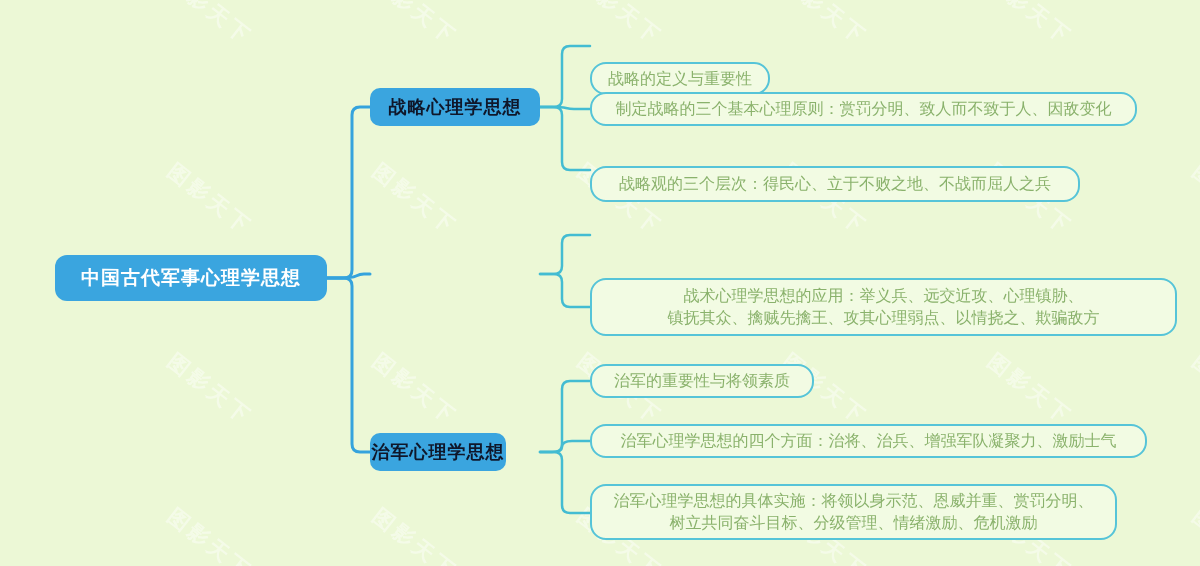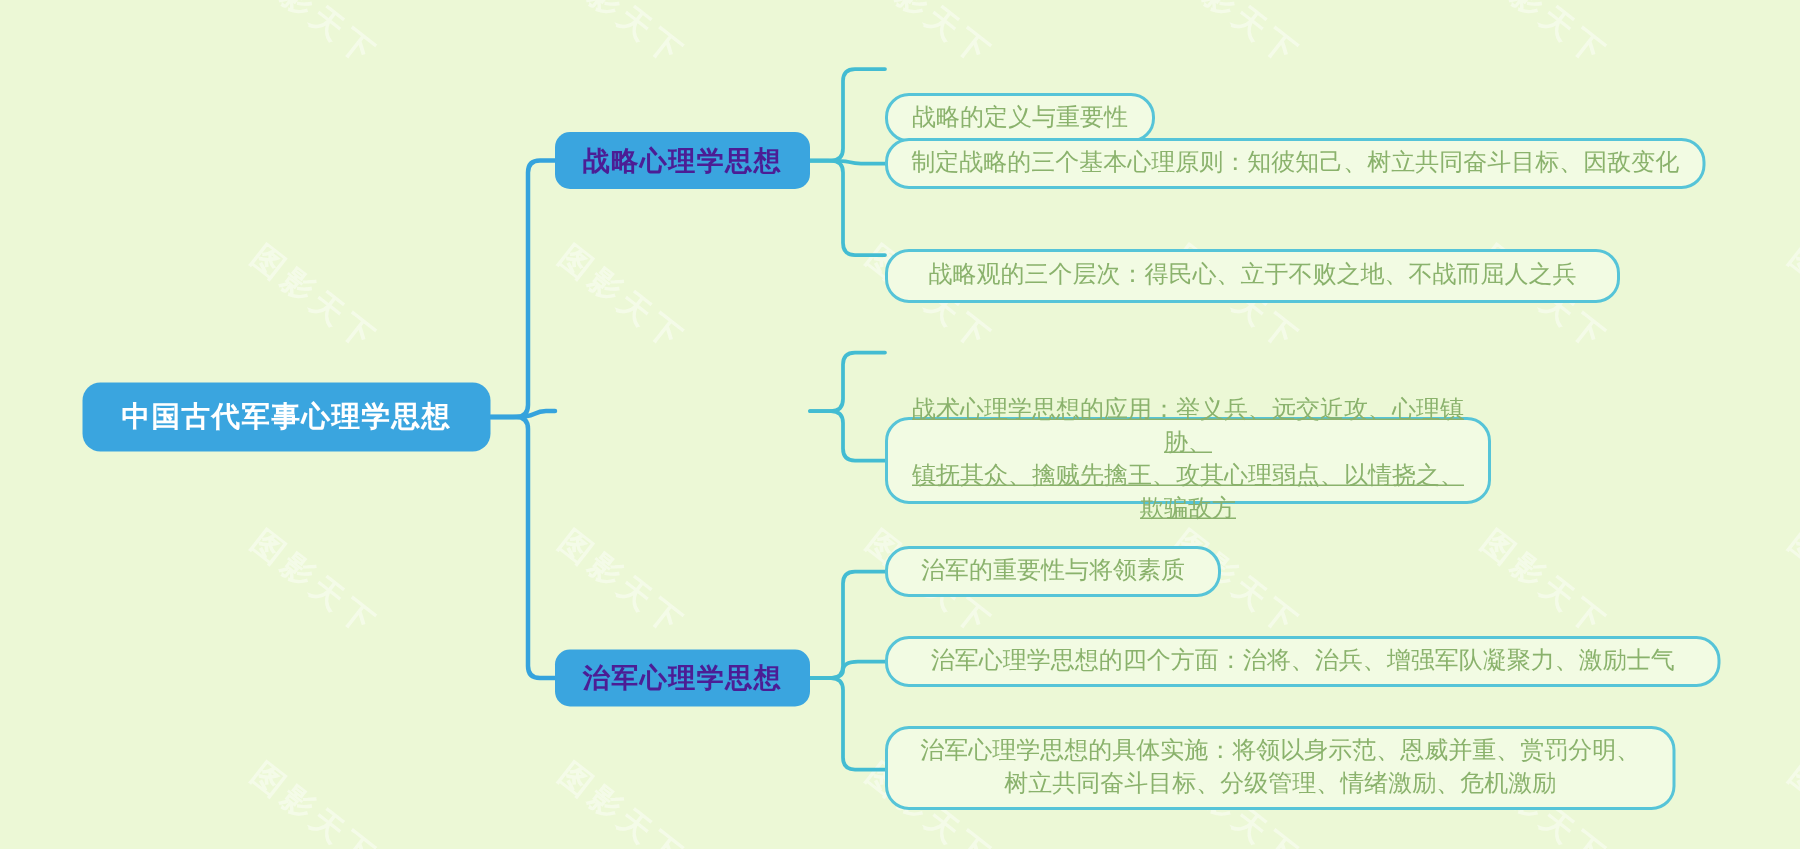--- a/index.html
+++ b/index.html
@@ -25,7 +25,7 @@
     border-radius:12px;letter-spacing:1px;
   }
   .node-branch{
-    background:#3aa5df;color:#4c1d95;font-weight:bold;font-size:18px;
+    background:#3aa5df;color:#0f172a;font-weight:bold;font-size:18px;
     border-radius:10px;letter-spacing:1px;
   }
   .node-leaf{

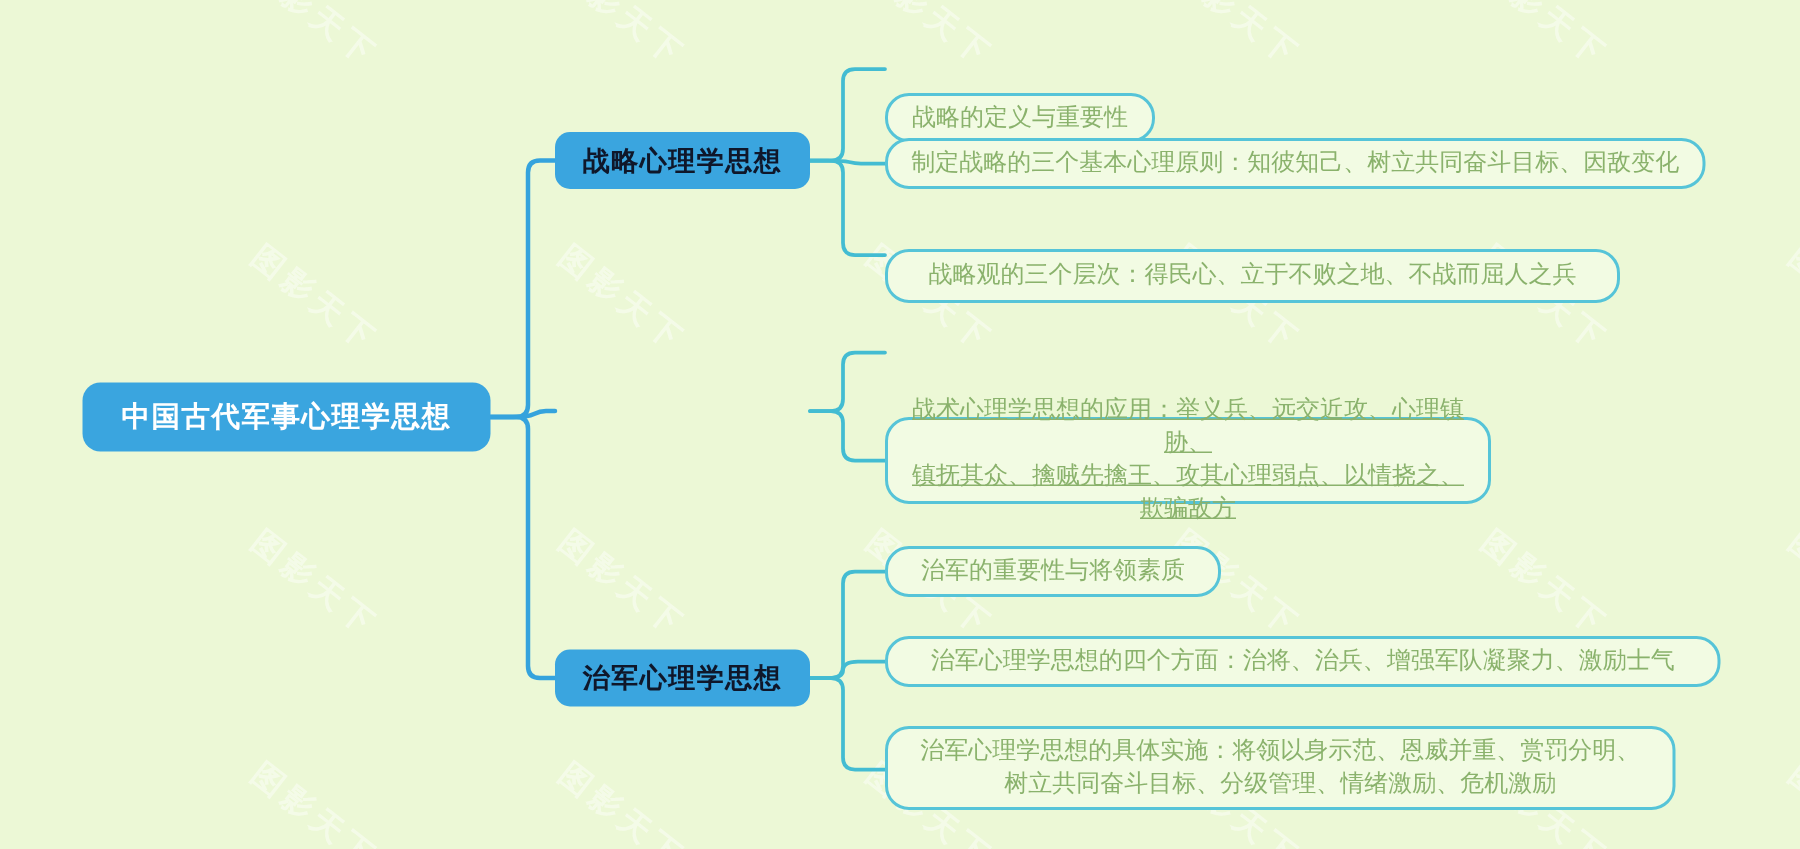--- a/index.html
+++ b/index.html
@@ -90,7 +90,7 @@
   <div class="node node-branch" style="left:370px;top:433px;width:170px;height:38px;">治军心理学思想</div>
 
   <div class="node node-leaf" style="left:590px;top:30px;width:180px;height:33px;margin-top:32px;">战略的定义与重要性</div>
-  <div class="node node-leaf" style="left:590px;top:92px;width:547px;height:34px;">制定战略的三个基本心理原则：知彼知己、树立共同奋斗目标、因敌变化</div>
+  <div class="node node-leaf" style="left:590px;top:92px;width:547px;height:34px;">制定战略的三个基本心理原则：赏罚分明、致人而不致于人、因敌变化</div>
   <div class="node node-leaf" style="left:590px;top:166px;width:490px;height:36px;">战略观的三个层次：得民心、立于不败之地、不战而屈人之兵</div>
 
   <div class="node node-leaf" style="left:590px;top:278px;width:404px;height:58px;text-decoration:underline;">战术心理学思想的应用：举义兵、远交近攻、心理镇胁、

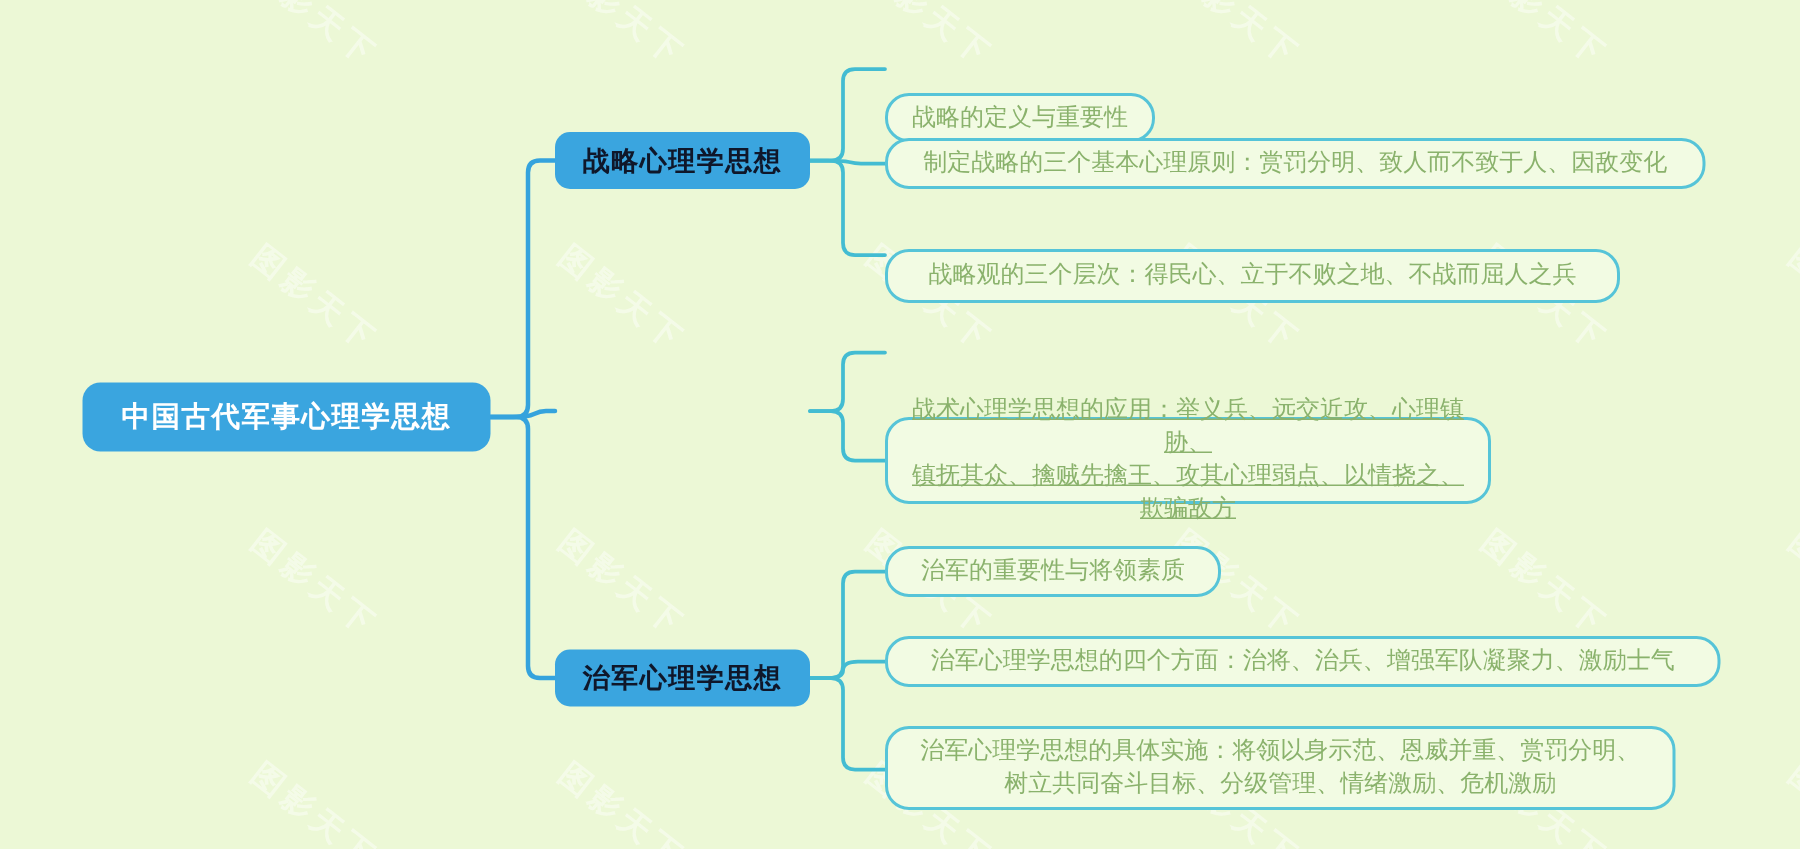--- a/index.html
+++ b/index.html
@@ -93,7 +93,7 @@
   <div class="node node-leaf" style="left:590px;top:92px;width:547px;height:34px;">制定战略的三个基本心理原则：赏罚分明、致人而不致于人、因敌变化</div>
   <div class="node node-leaf" style="left:590px;top:166px;width:490px;height:36px;">战略观的三个层次：得民心、立于不败之地、不战而屈人之兵</div>
 
-  <div class="node node-leaf" style="left:590px;top:278px;width:404px;height:58px;text-decoration:underline;">战术心理学思想的应用：举义兵、远交近攻、心理镇胁、
+  <div class="node node-leaf" style="left:590px;top:278px;width:587px;height:58px;">战术心理学思想的应用：举义兵、远交近攻、心理镇胁、
 镇抚其众、擒贼先擒王、攻其心理弱点、以情挠之、欺骗敌方</div>
 
   <div class="node node-leaf" style="left:590px;top:364px;width:224px;height:34px;">治军的重要性与将领素质</div>

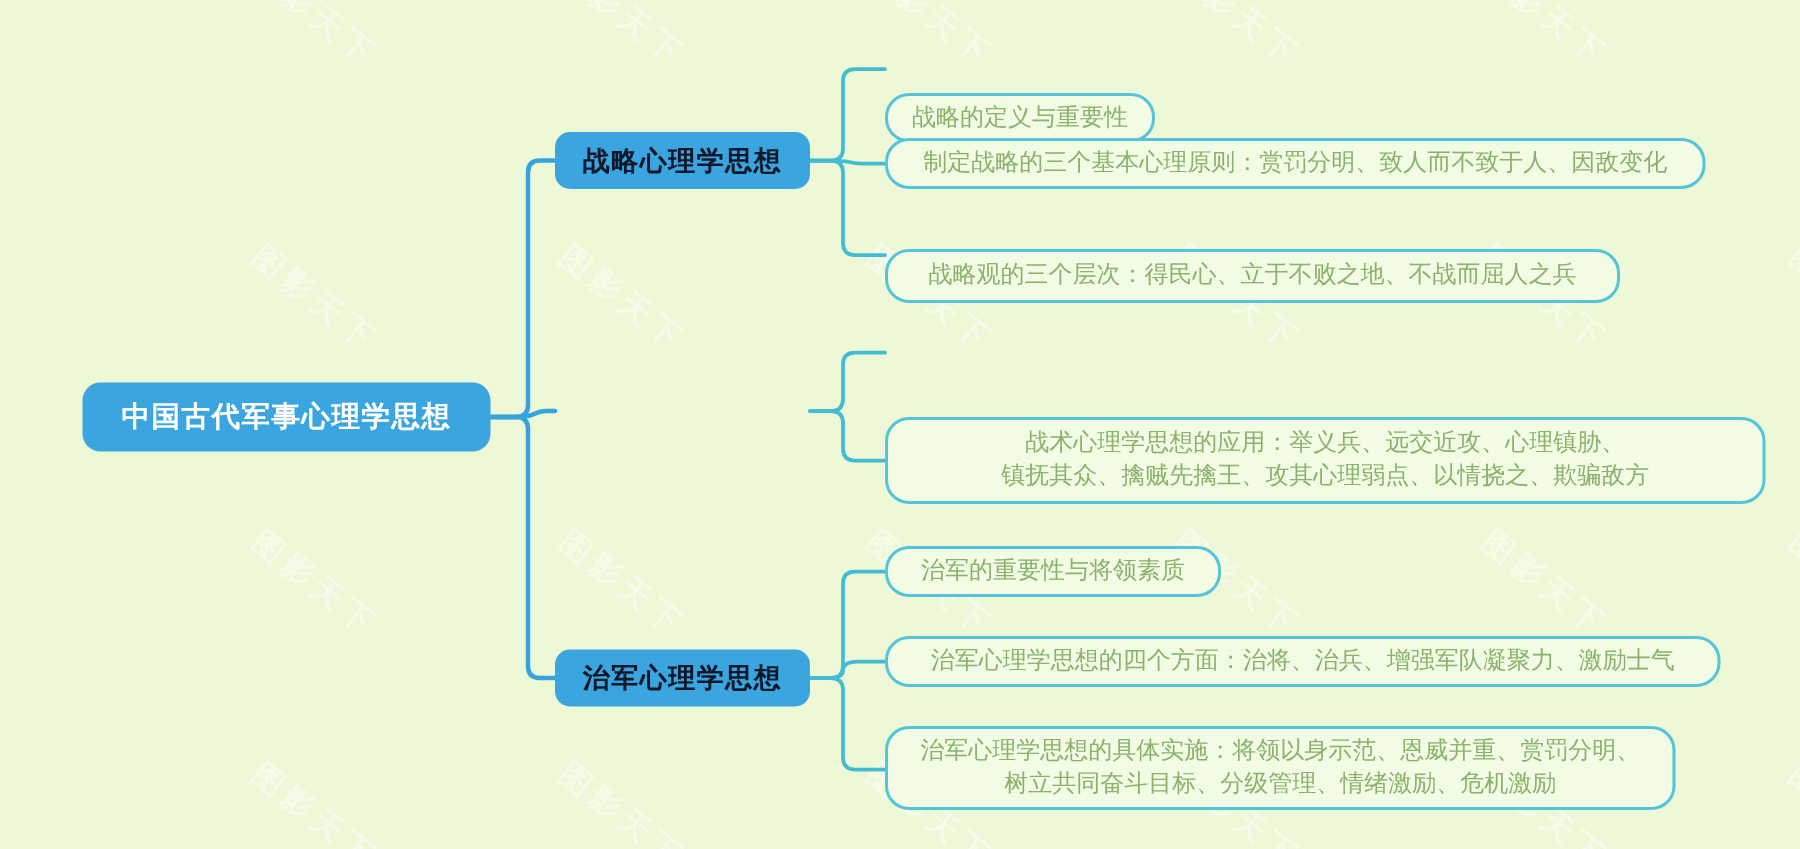--- a/index.html
+++ b/index.html
@@ -87,7 +87,7 @@
   <div class="node node-main" style="left:55px;top:255px;width:272px;height:46px;">中国古代军事心理学思想</div>
 
   <div class="node node-branch" style="left:370px;top:88px;width:170px;height:38px;">战略心理学思想</div>
-  <div class="node node-branch" style="left:370px;top:433px;width:170px;height:38px;">治军心理学思想</div>
+  <div class="node node-branch" style="left:370px;top:433px;width:136px;height:38px;">治军心理学思想</div>
 
   <div class="node node-leaf" style="left:590px;top:30px;width:180px;height:33px;margin-top:32px;">战略的定义与重要性</div>
   <div class="node node-leaf" style="left:590px;top:92px;width:547px;height:34px;">制定战略的三个基本心理原则：赏罚分明、致人而不致于人、因敌变化</div>

